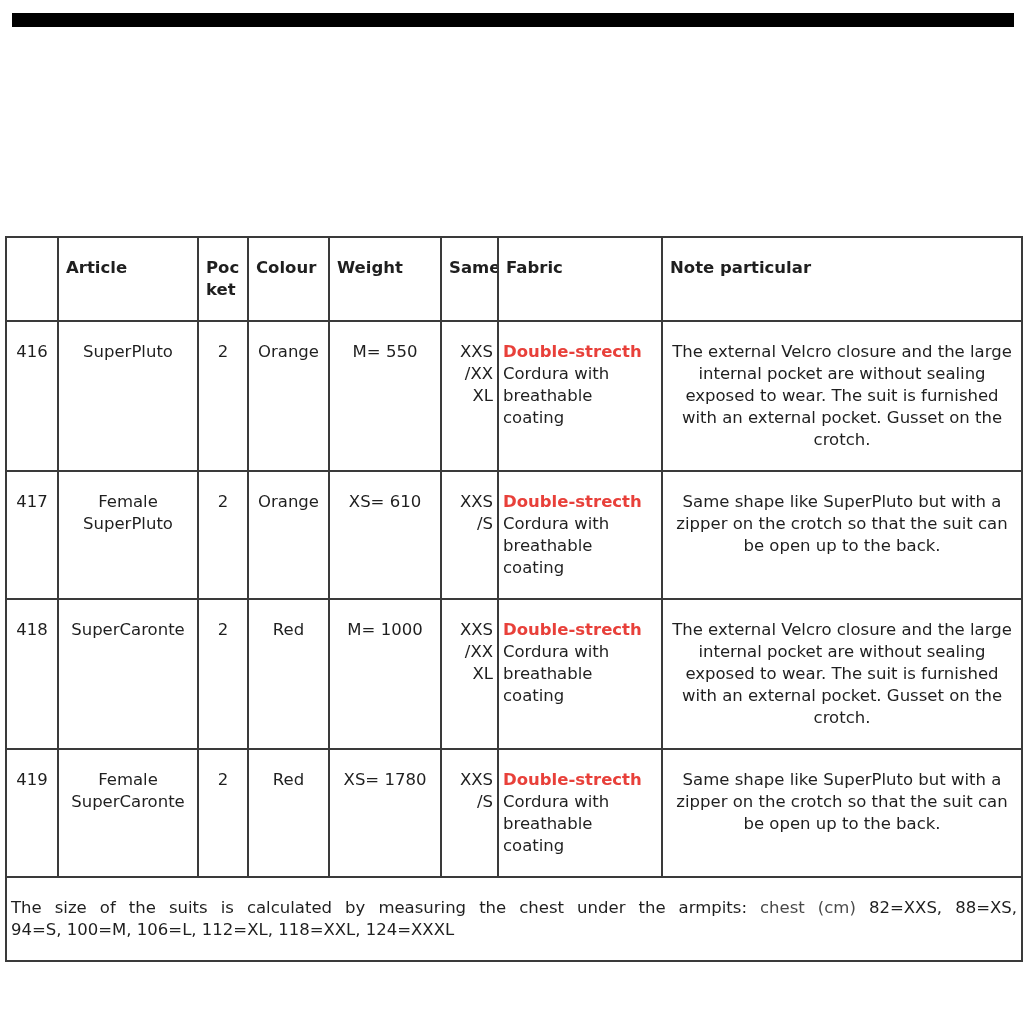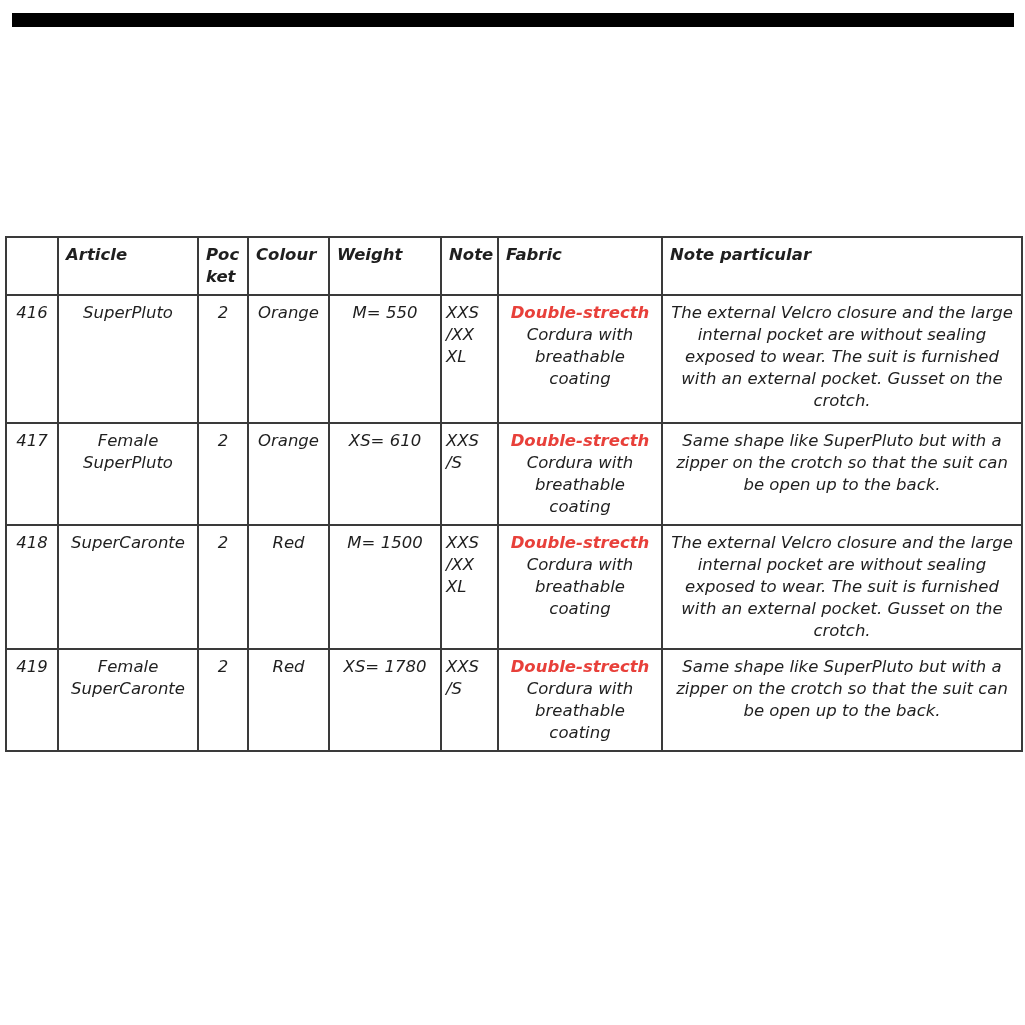--- a/index.html
+++ b/index.html
@@ -19,9 +19,8 @@
   table.spec td,table.spec th{
     border:2px solid #3a3a3a;
     vertical-align:top;
-    padding:6px 4px;
+    padding:19px 4px;
     overflow:hidden;
-    font-style:italic;
   }
   table.spec th{
     text-align:left;font-weight:bold;padding-left:7px;

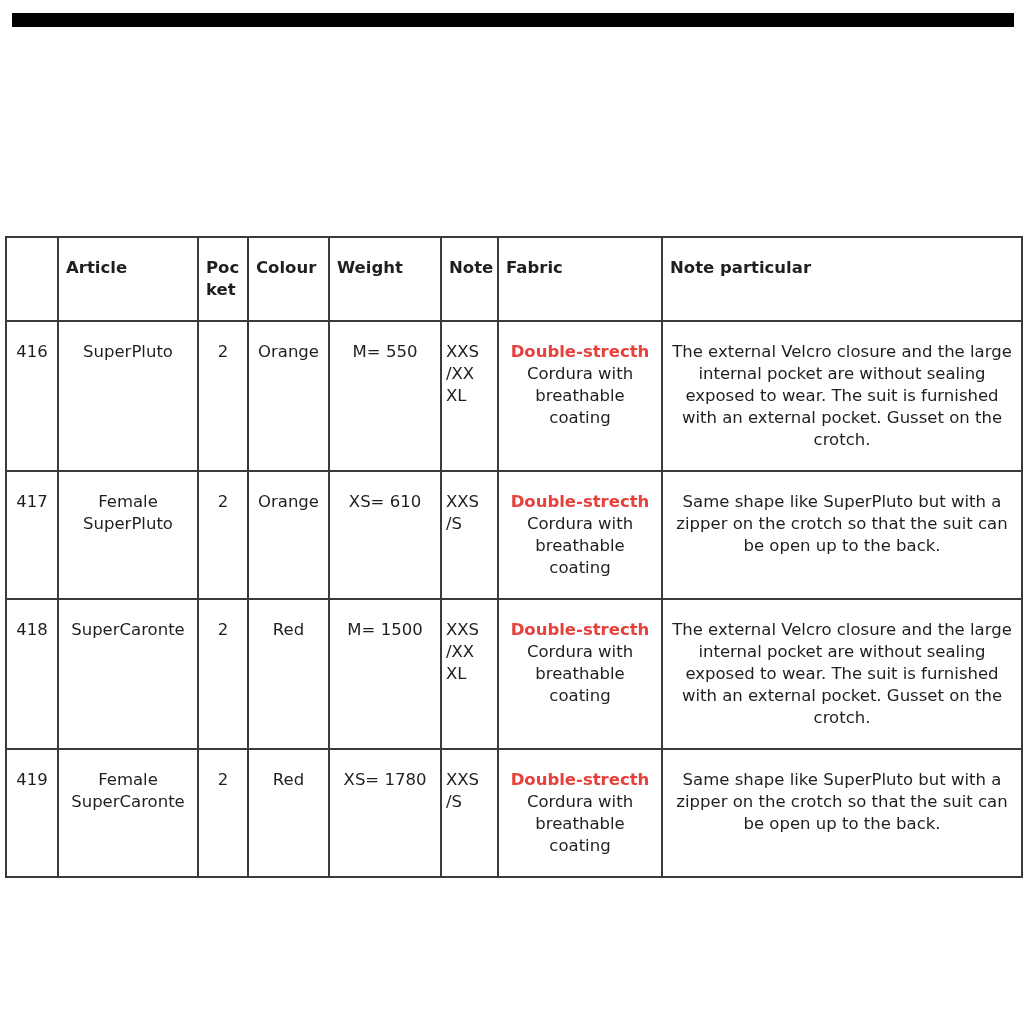--- a/index.html
+++ b/index.html
@@ -66,7 +66,7 @@
 ket</th>
       <th>Colour</th>
       <th>Weight</th>
-      <th>Note</th>
+      <th>Same</th>
       <th>Fabric</th>
       <th>Note particular</th>
     </tr>

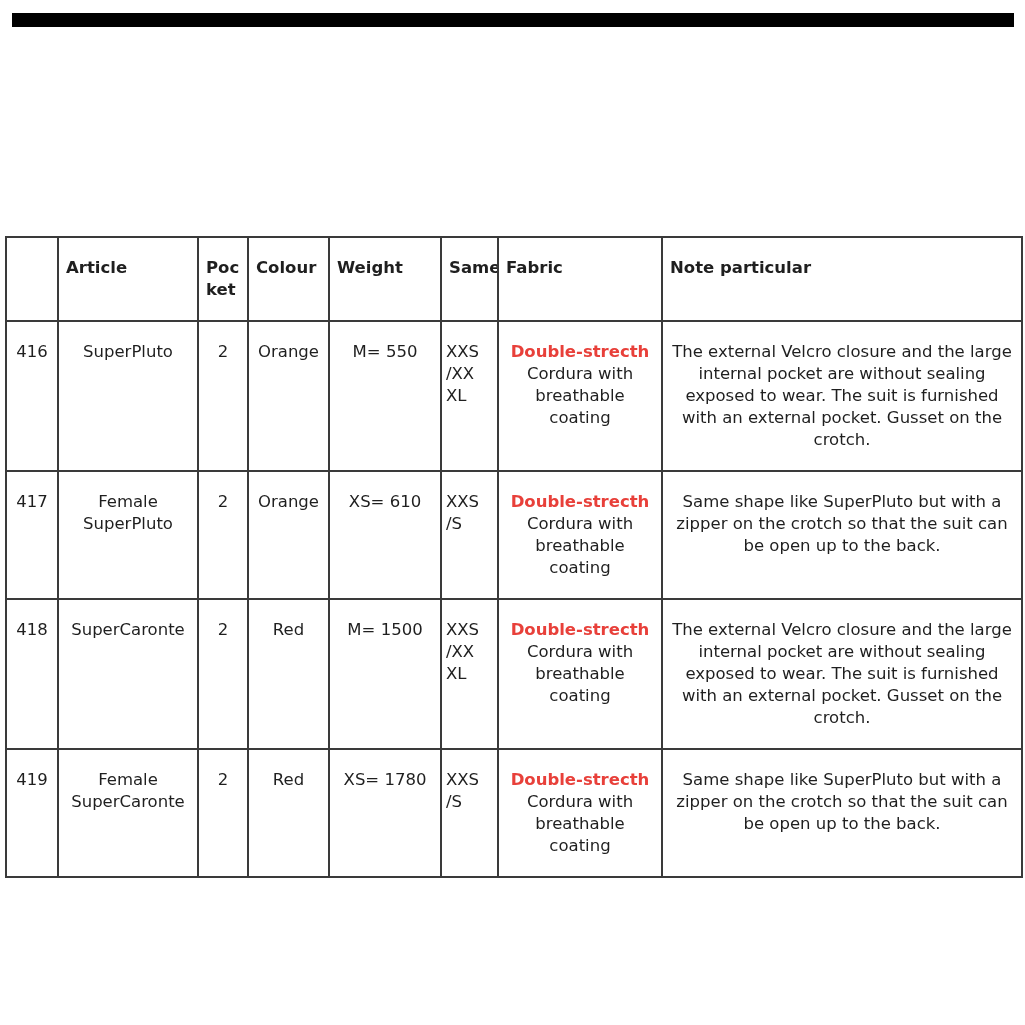--- a/index.html
+++ b/index.html
@@ -27,7 +27,7 @@
     white-space:pre-line;
   }
   td.c{text-align:center;}
-  td.pre{white-space:pre-line;text-align:left;}
+  td.pre{white-space:pre-line;text-align:right;}
   .fab-hl{color:#e8403a;font-weight:bold;text-align:center;}
   .fab-rest{text-align:center;}
   td.note{text-align:center;padding:2px 6px;}

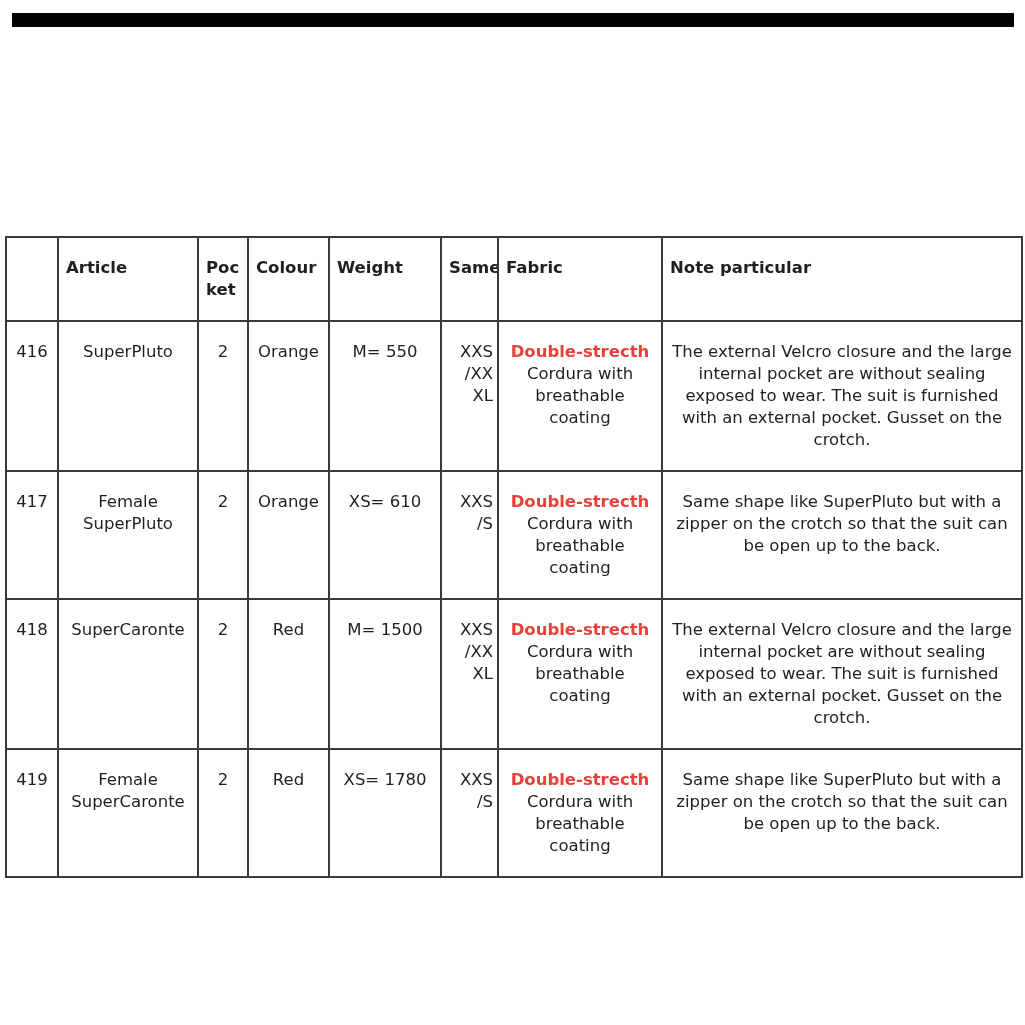--- a/index.html
+++ b/index.html
@@ -28,7 +28,7 @@
   }
   td.c{text-align:center;}
   td.pre{white-space:pre-line;text-align:right;}
-  .fab-hl{color:#e8403a;font-weight:bold;text-align:center;}
+  .fab-hl{color:#e8403a;font-weight:bold;}
   .fab-rest{text-align:center;}
   td.note{text-align:center;padding:2px 6px;}
   tr.hdr{height:52px;}

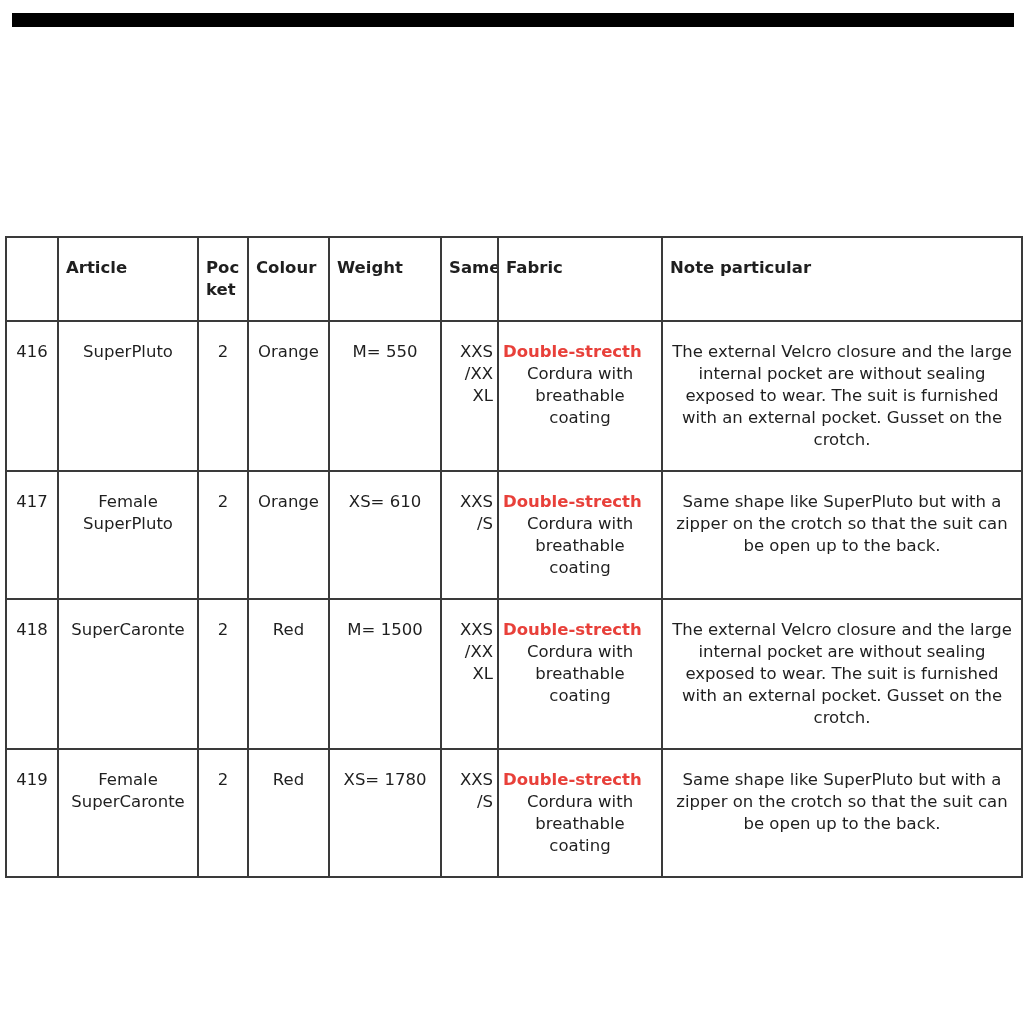--- a/index.html
+++ b/index.html
@@ -29,7 +29,7 @@
   td.c{text-align:center;}
   td.pre{white-space:pre-line;text-align:right;}
   .fab-hl{color:#e8403a;font-weight:bold;}
-  .fab-rest{text-align:center;}
+  .fab-rest{text-align:left;}
   td.note{text-align:center;padding:2px 6px;}
   tr.hdr{height:52px;}
   tr.r0{height:128px;}

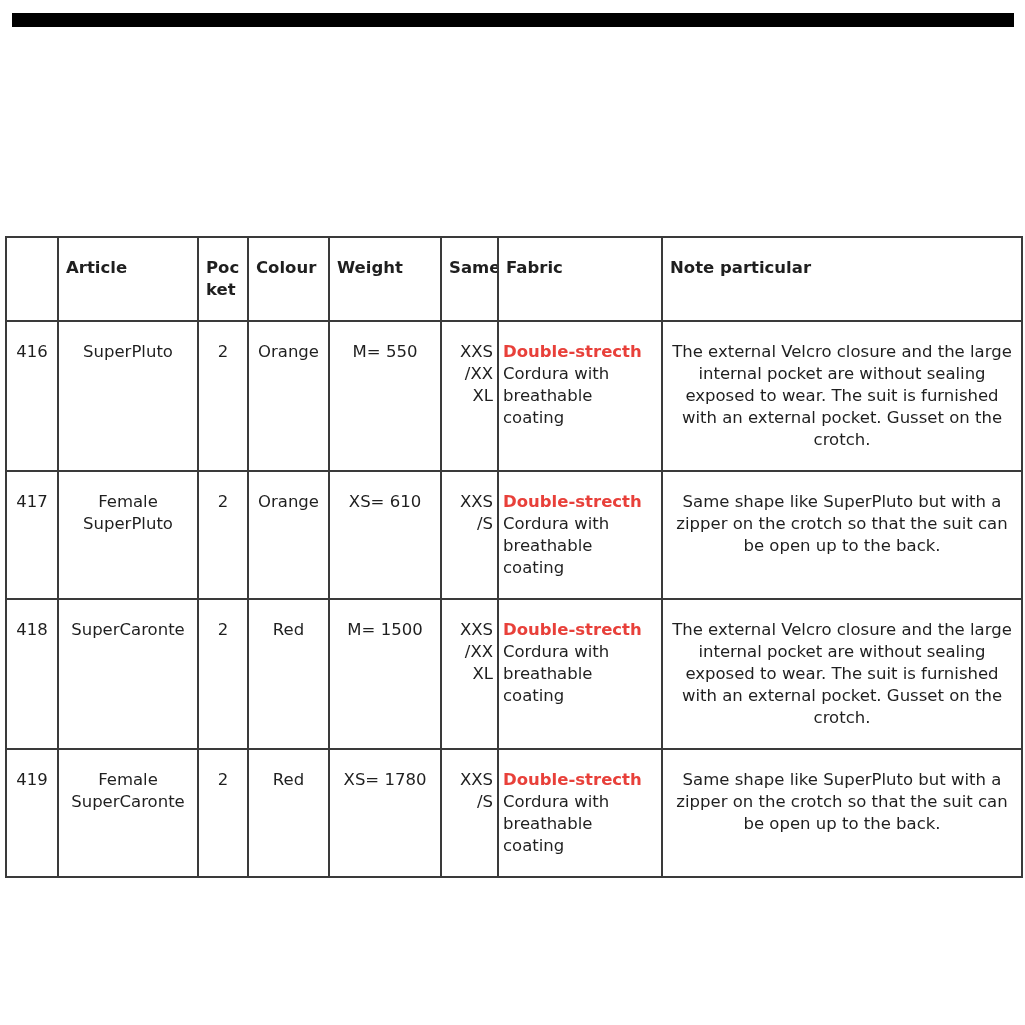--- a/index.html
+++ b/index.html
@@ -107,7 +107,7 @@
       <td class="c">SuperCaronte</td>
       <td class="c">2</td>
       <td class="c">Red</td>
-      <td class="c">M= 1500</td>
+      <td class="c">M= 1000</td>
       <td class="pre">XXS
 /XX
 XL</td>

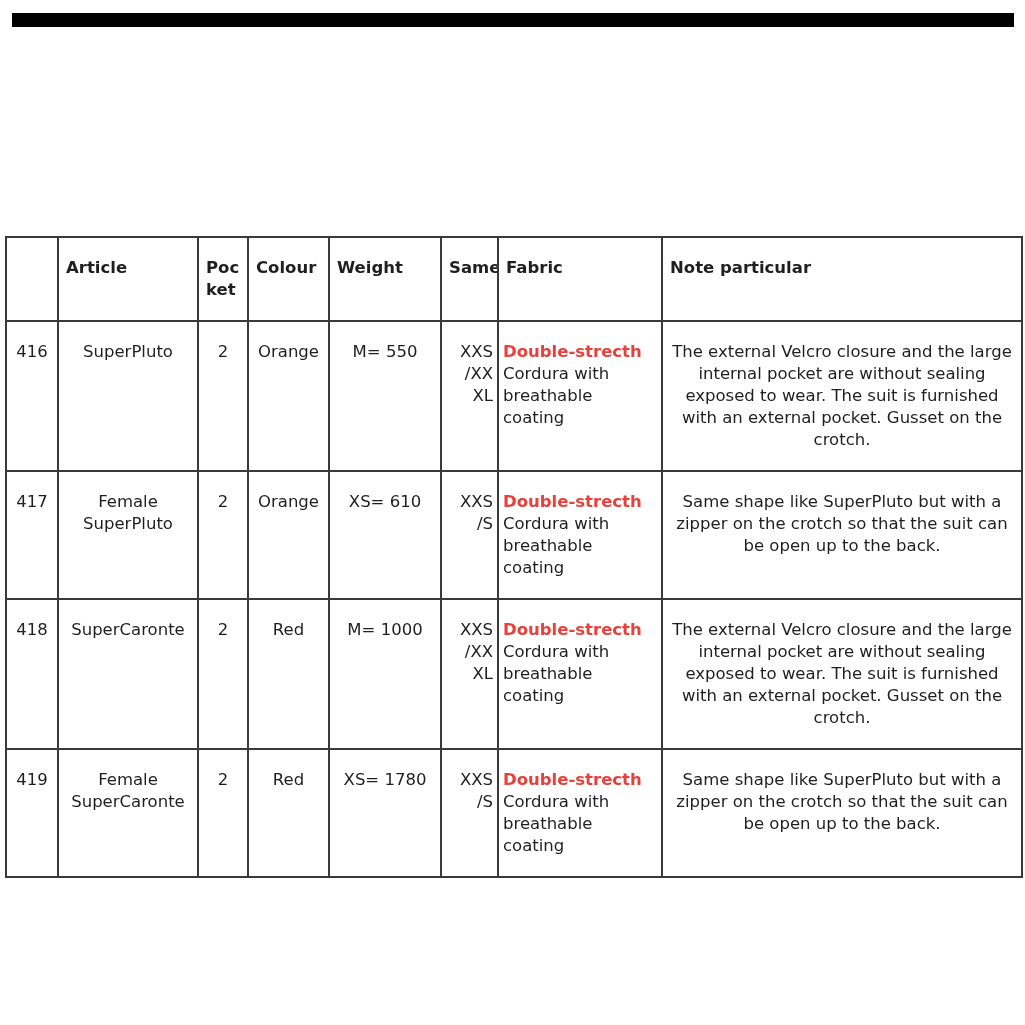--- a/index.html
+++ b/index.html
@@ -133,6 +133,12 @@
       <td class="note">Same shape like SuperPluto but with a zipper on the crotch so that the suit can be open up to the back.</td>
     </tr>
 
+    <tr class="ftr">
+      <td class="footer-cell" colspan="8">
+        <div class="foot-line1"><span>The size of the suits is calculated by measuring the chest under the armpits: </span><span class="muted">chest (cm)</span><span> 82=XXS, 88=XS,</span></div>
+        <div class="foot-line2">94=S, 100=M, 106=L, 112=XL, 118=XXL, 124=XXXL</div>
+      </td>
+    </tr>
   </tbody>
 </table>
 

